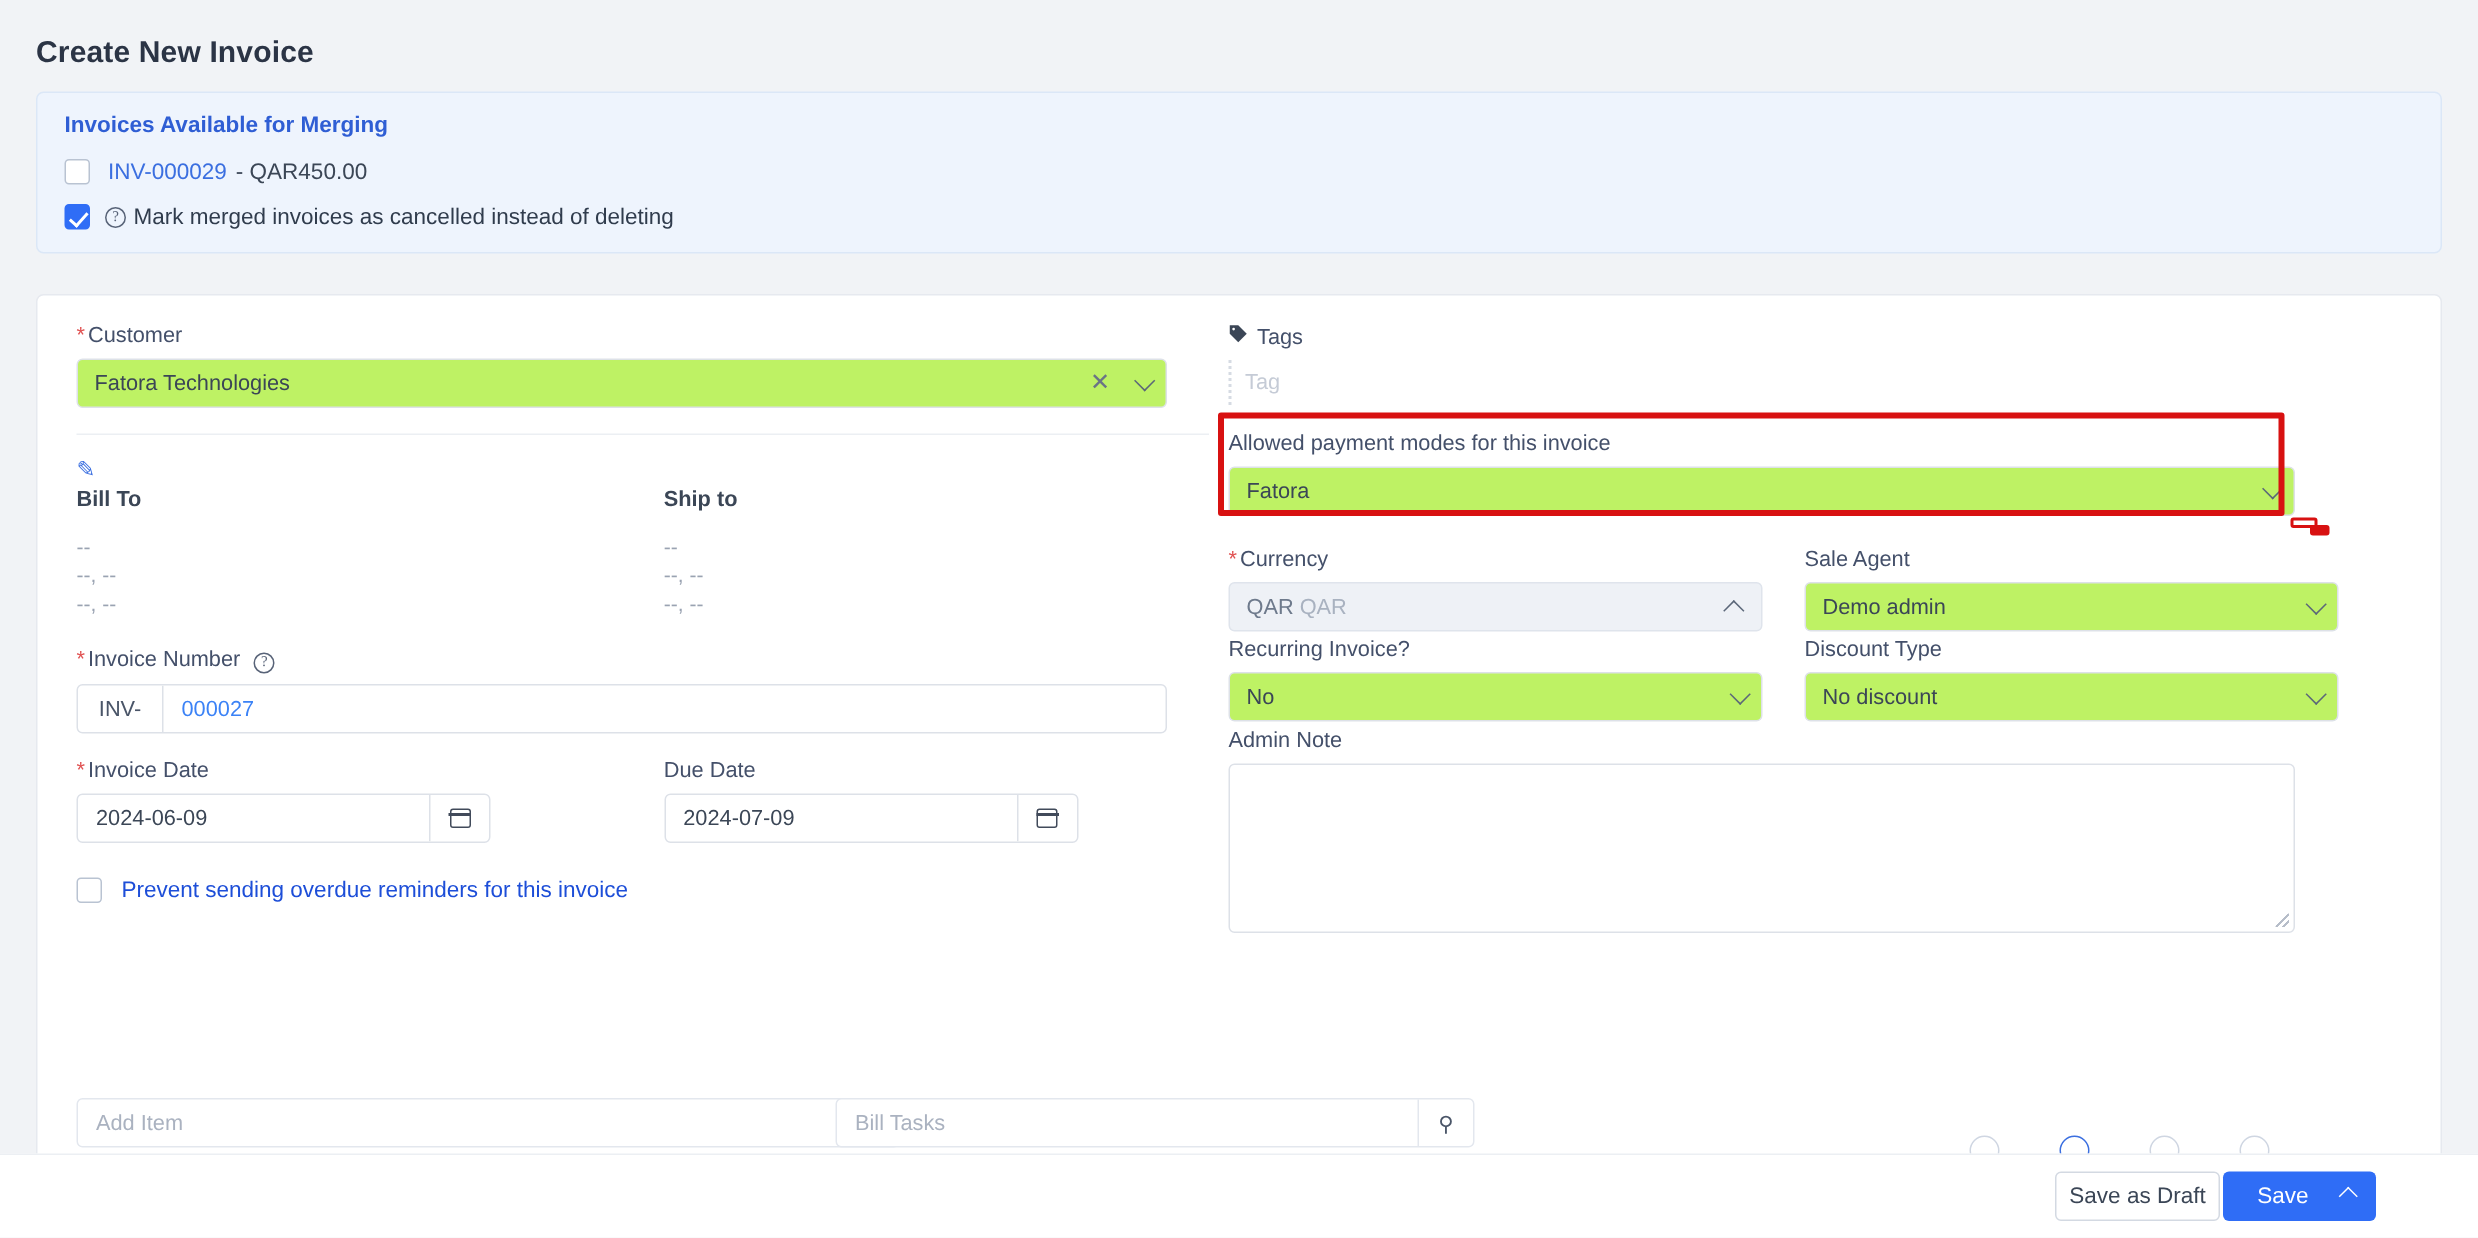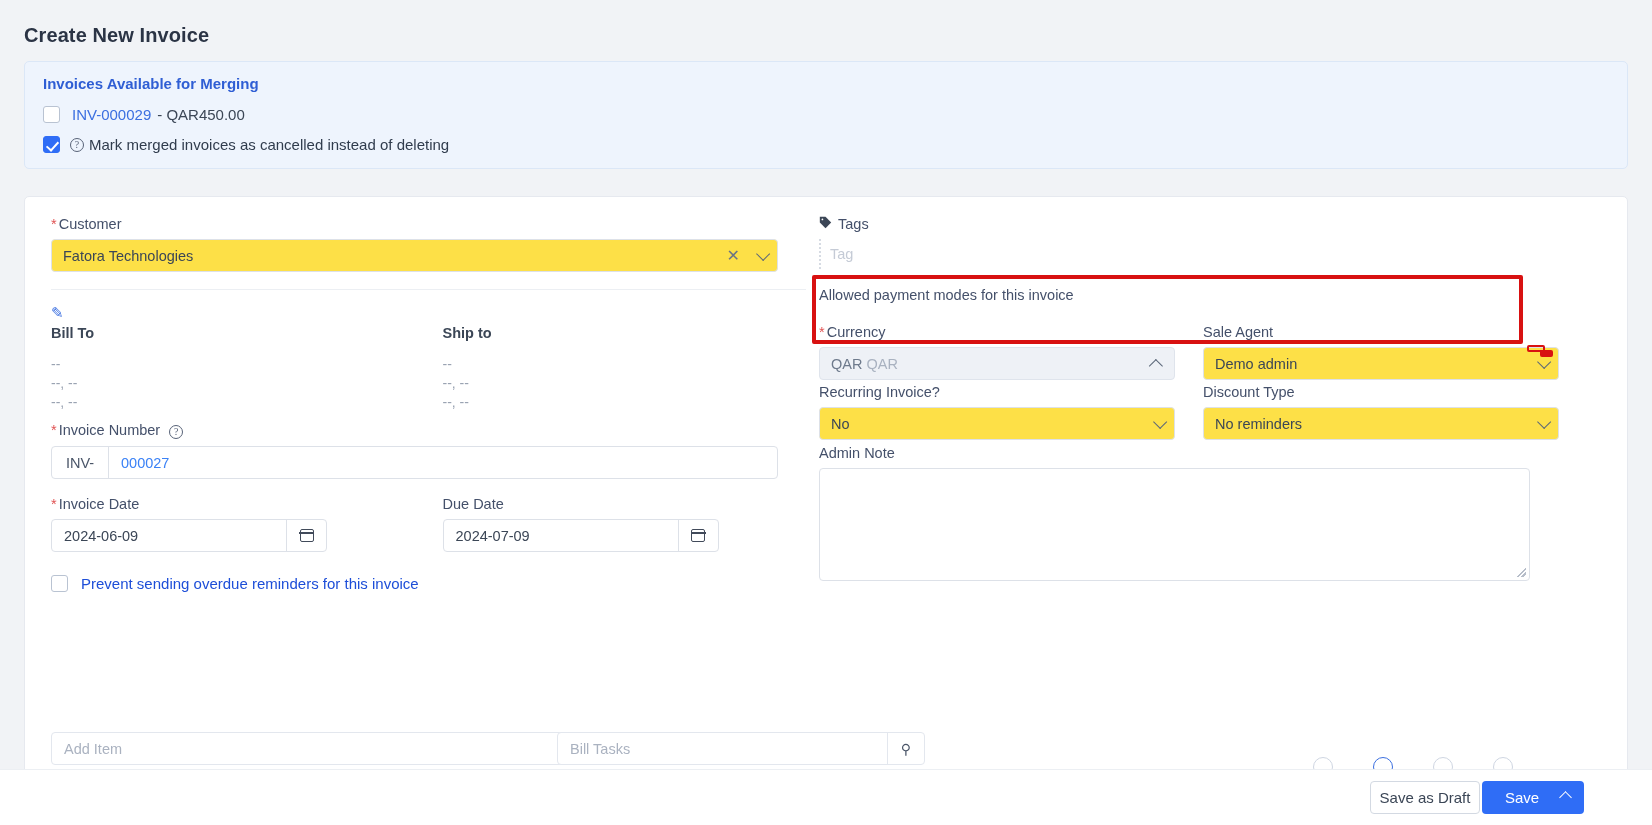--- a/index.html
+++ b/index.html
@@ -63,7 +63,7 @@
   .req { color:#e05252; margin-right:2px; }
 
   .ctl {
-    height:33px; border:1px solid #dde1e8; border-radius:4px; background:#fde047;
+    height:33px; border:1px solid #dde1e8; border-radius:4px; background:#bef264;
     display:flex; align-items:center; padding:0 11px; font-size:14.5px;
     color:#3b4656; position:relative;
   }

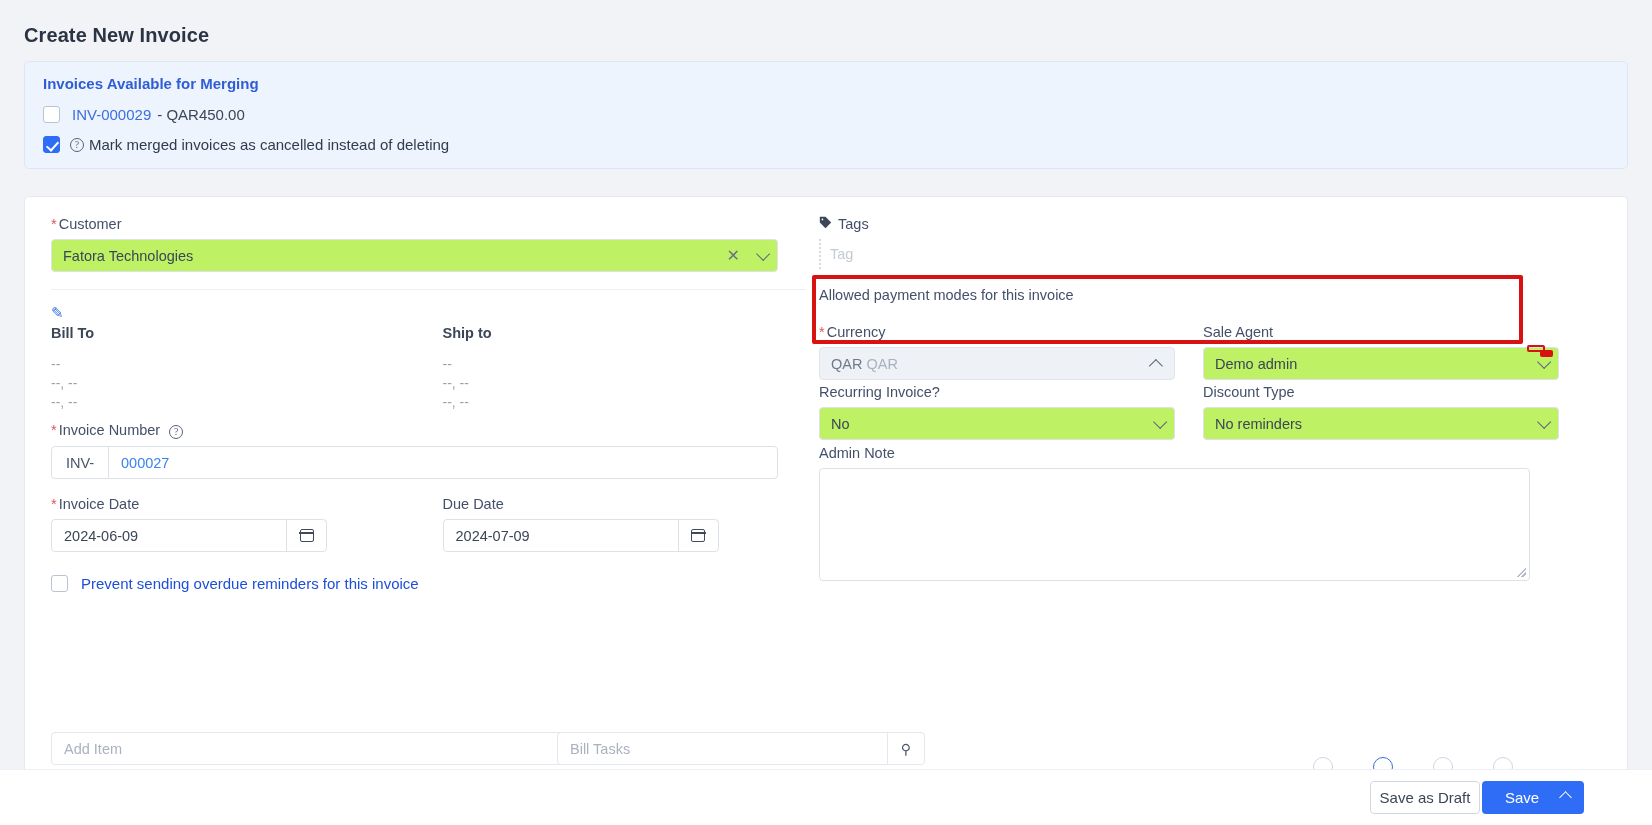--- a/index.html
+++ b/index.html
@@ -257,6 +257,10 @@
 
     <div class="field" style="margin-top:18px;">
       <span class="lbl">Allowed payment modes for this invoice</span>
+      <div class="ctl" style="width:711px;">
+        <span style="flex:1;">Fatora</span>
+        <span class="chev"></span>
+      </div>
     </div>
 
     <div class="row2" style="margin-top:21px;">

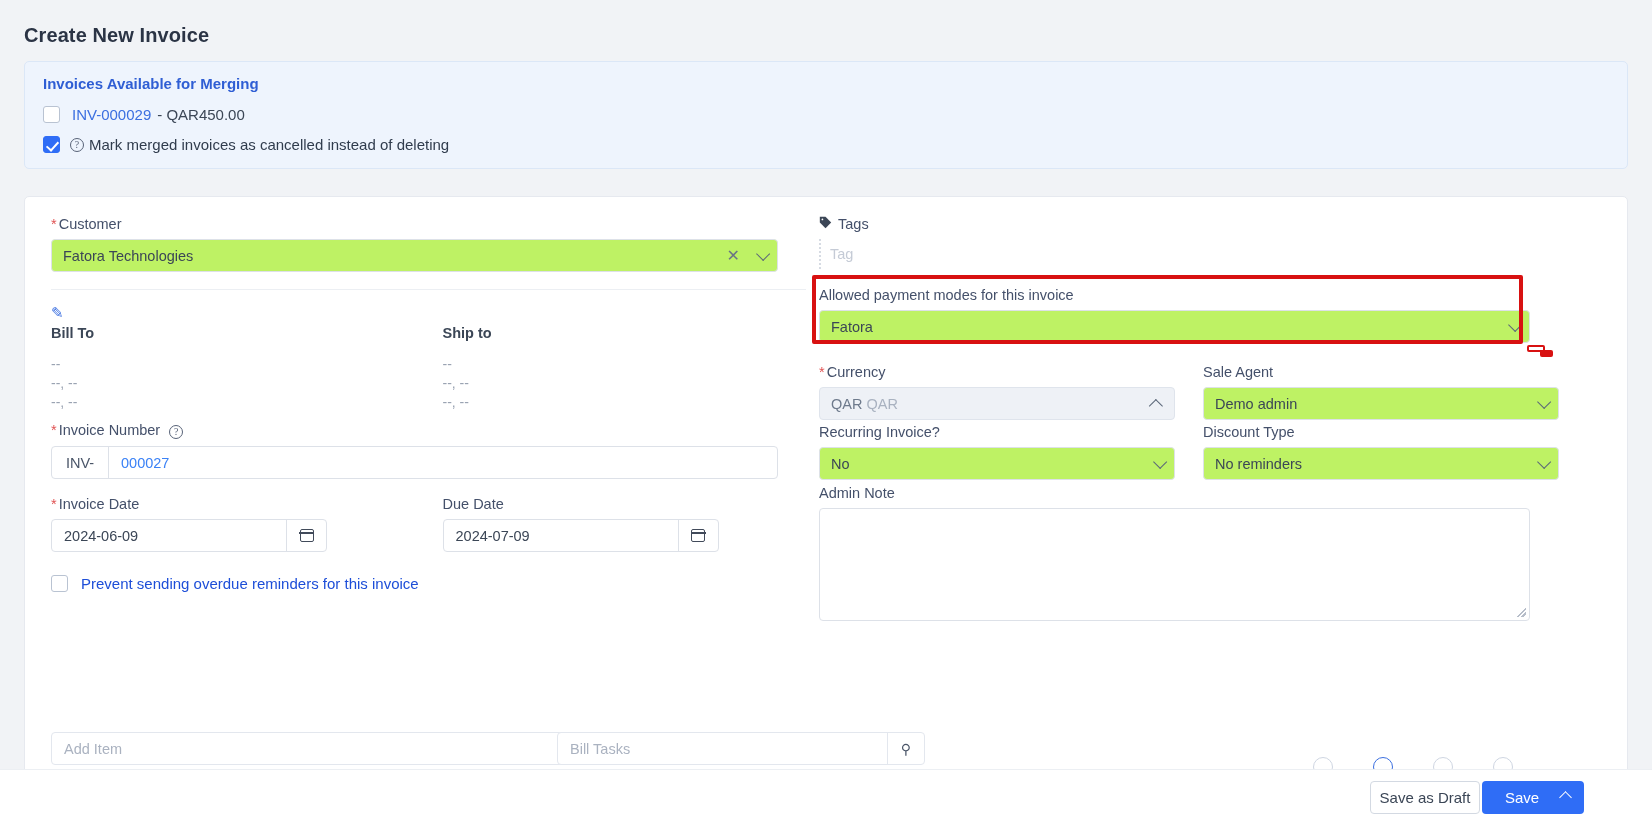--- a/index.html
+++ b/index.html
@@ -205,7 +205,7 @@
       </div>
     </div>
 
-    <div class="field" style="margin-top:10px;">
+    <div class="field" style="margin-top:20px;">
       <span class="lbl"><span class="req">*</span><span>Invoice Number</span>
         <span class="qmark" style="margin-left:5px;">?</span></span>
       <div class="inv-num-wrap" style="width:727px;">

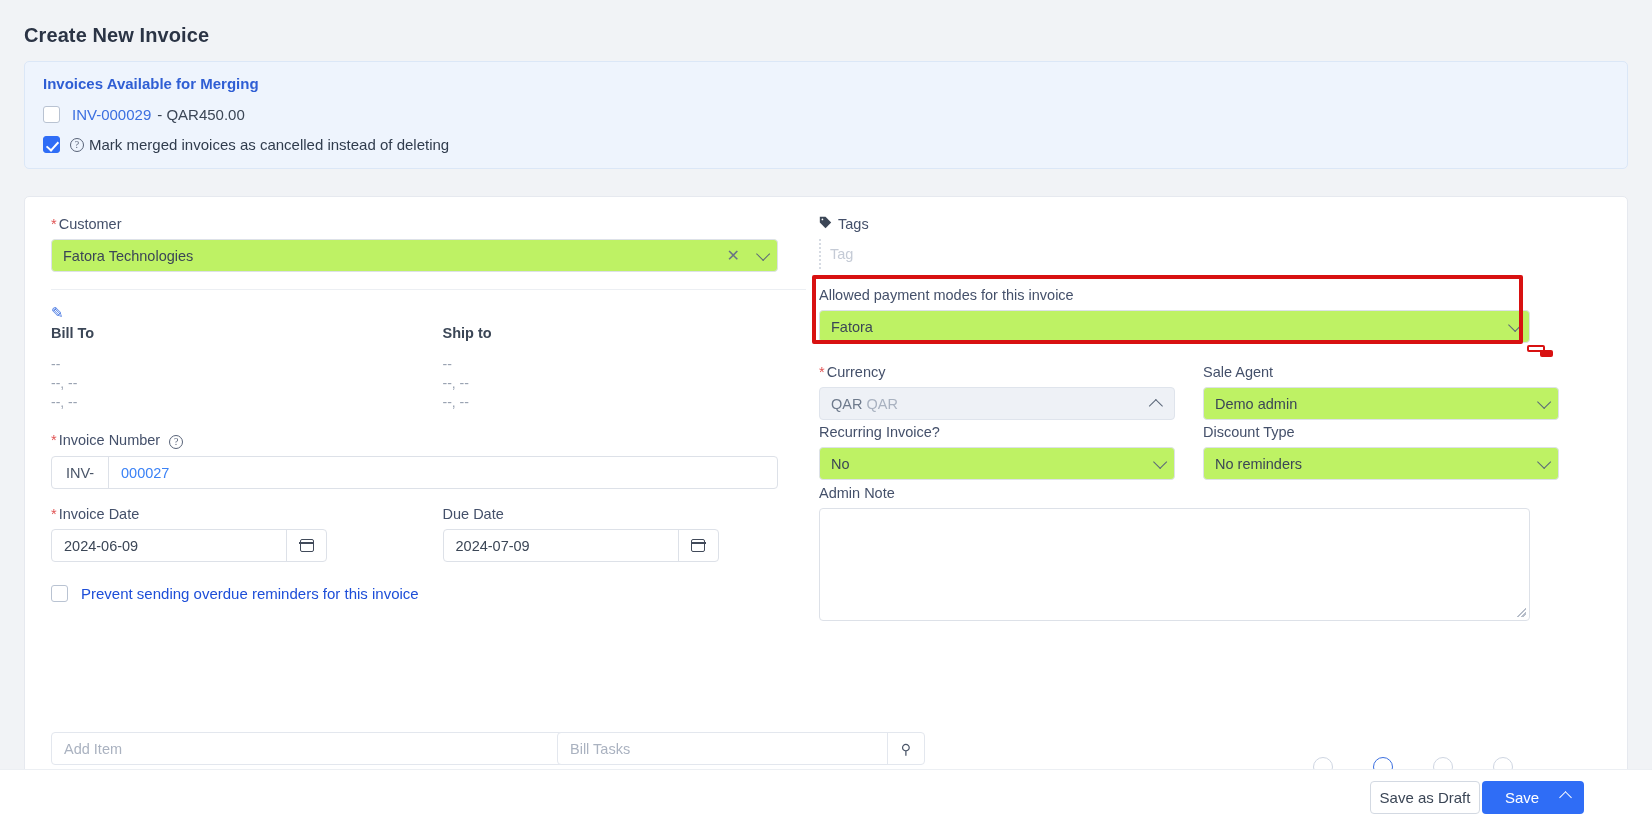--- a/index.html
+++ b/index.html
@@ -291,7 +291,7 @@
       <div>
         <span class="lbl">Discount Type</span>
         <div class="ctl">
-          <span style="flex:1;">No reminders</span>
+          <span style="flex:1;">No discount</span>
           <span class="chev"></span>
         </div>
       </div>

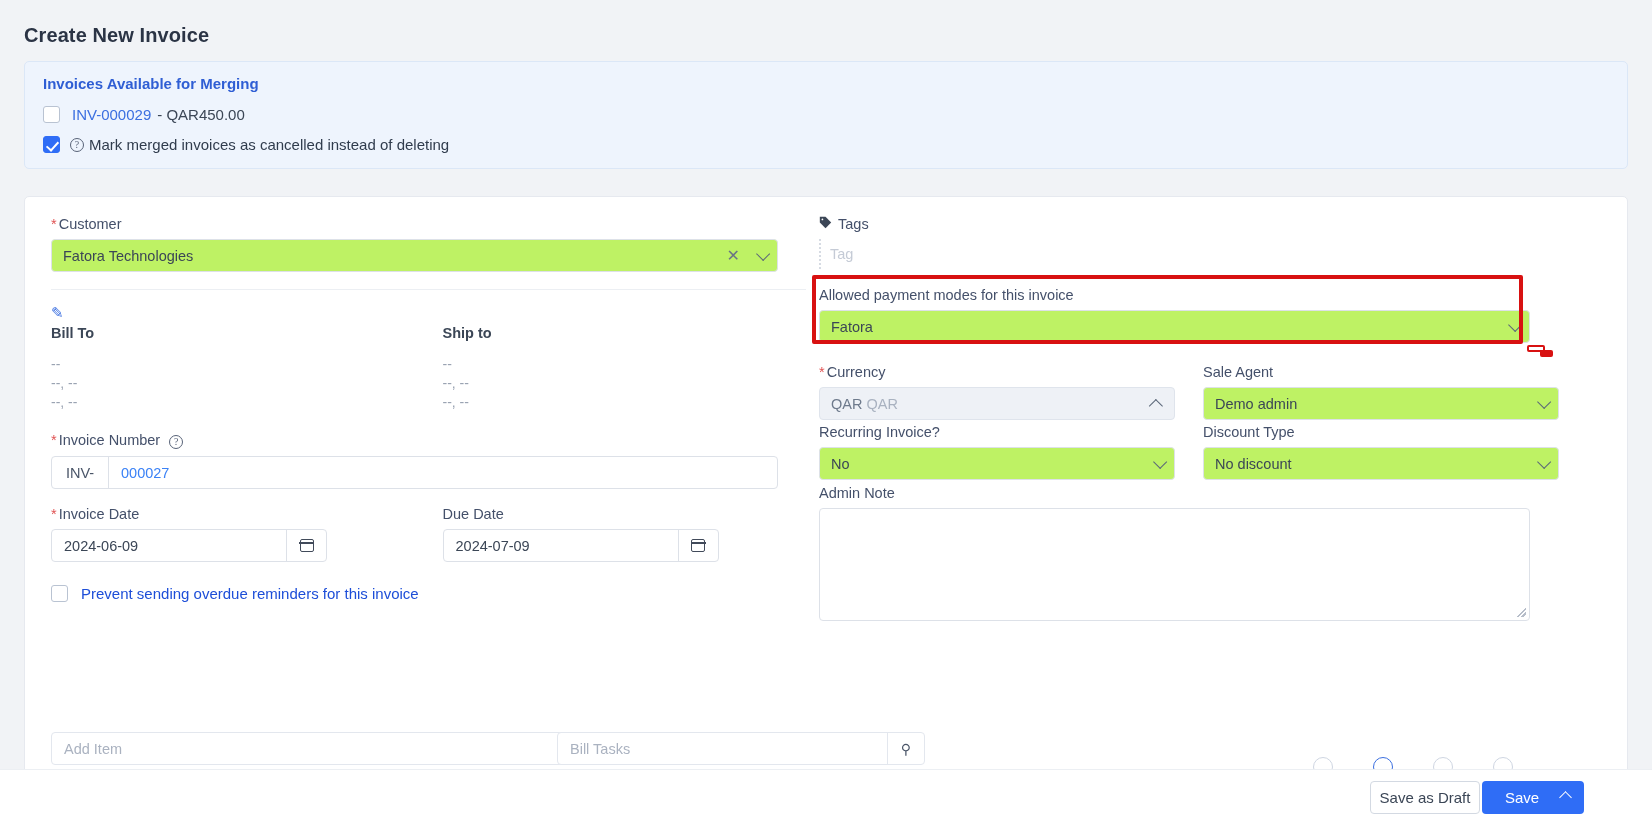--- a/index.html
+++ b/index.html
@@ -312,7 +312,7 @@
     <span class="partial-ph">Add Item</span>
     <span class="partial-btn">↓</span>
   </div>
-  <div class="partial-ctl" style="left:532px; top:32px; width:368px;justify-content:center;">
+  <div class="partial-ctl" style="left:532px; top:32px; width:426px;justify-content:center;">
     <span class="partial-ph">Bill Tasks</span>
     <span class="partial-btn">⚲</span>
   </div>

